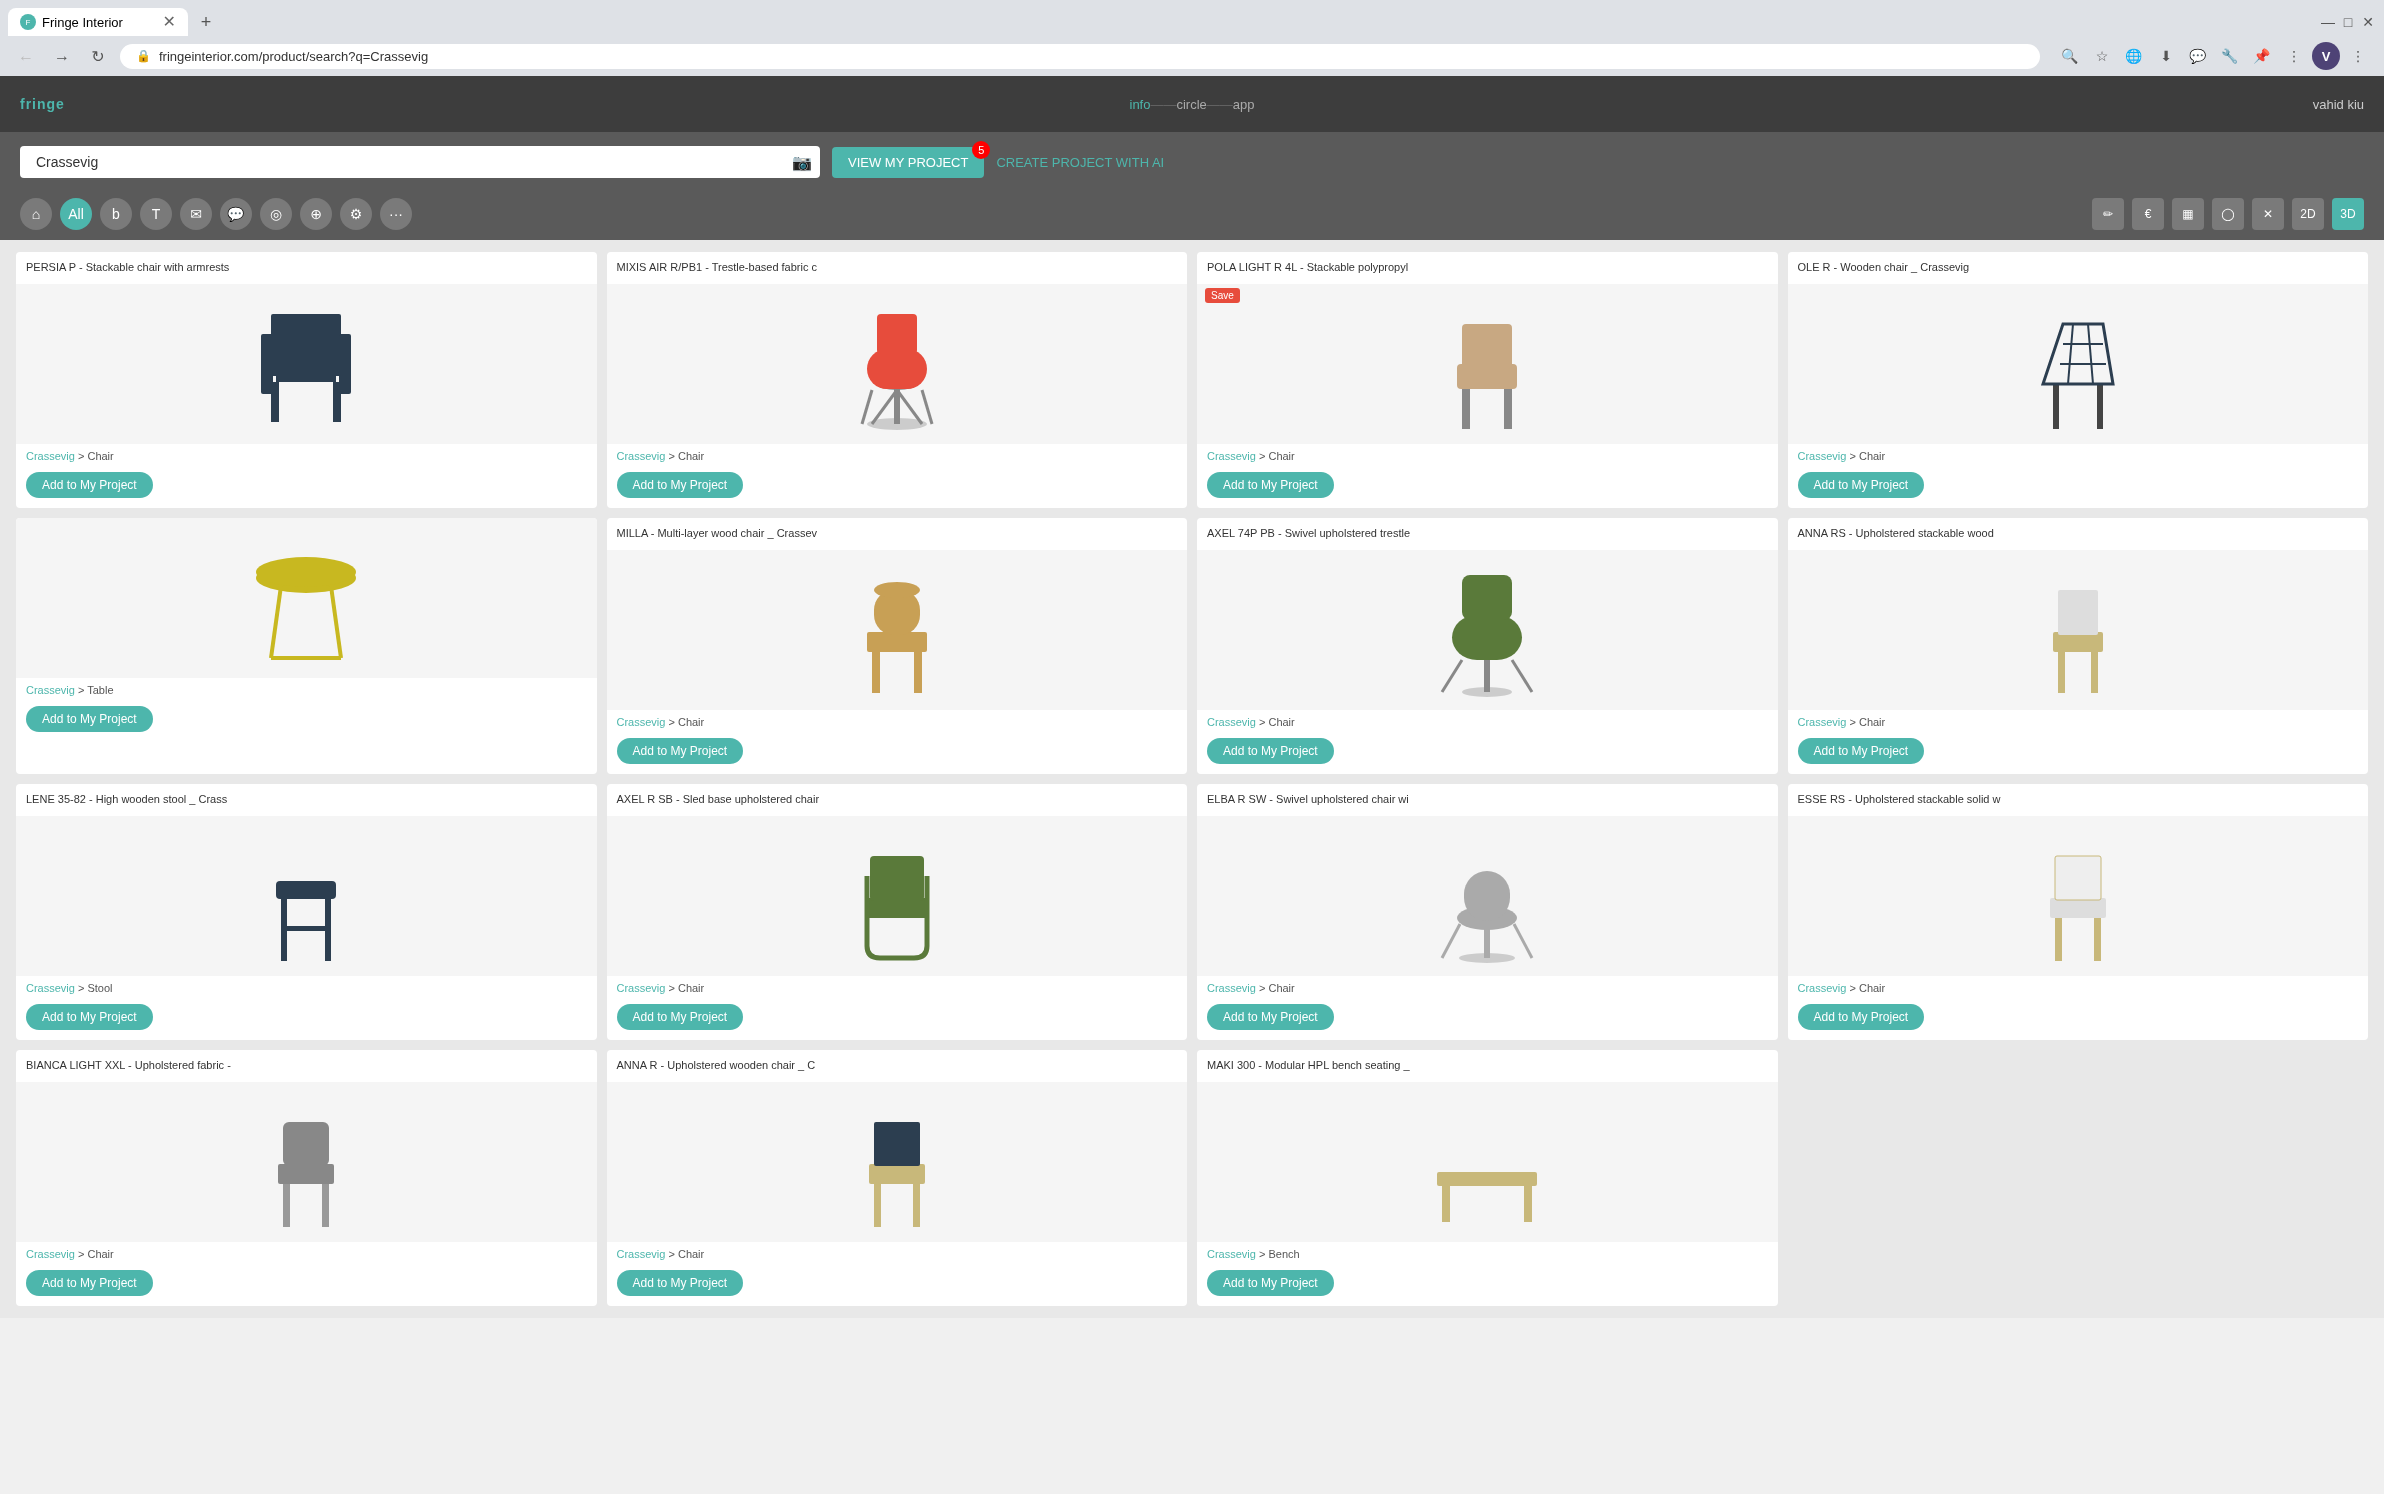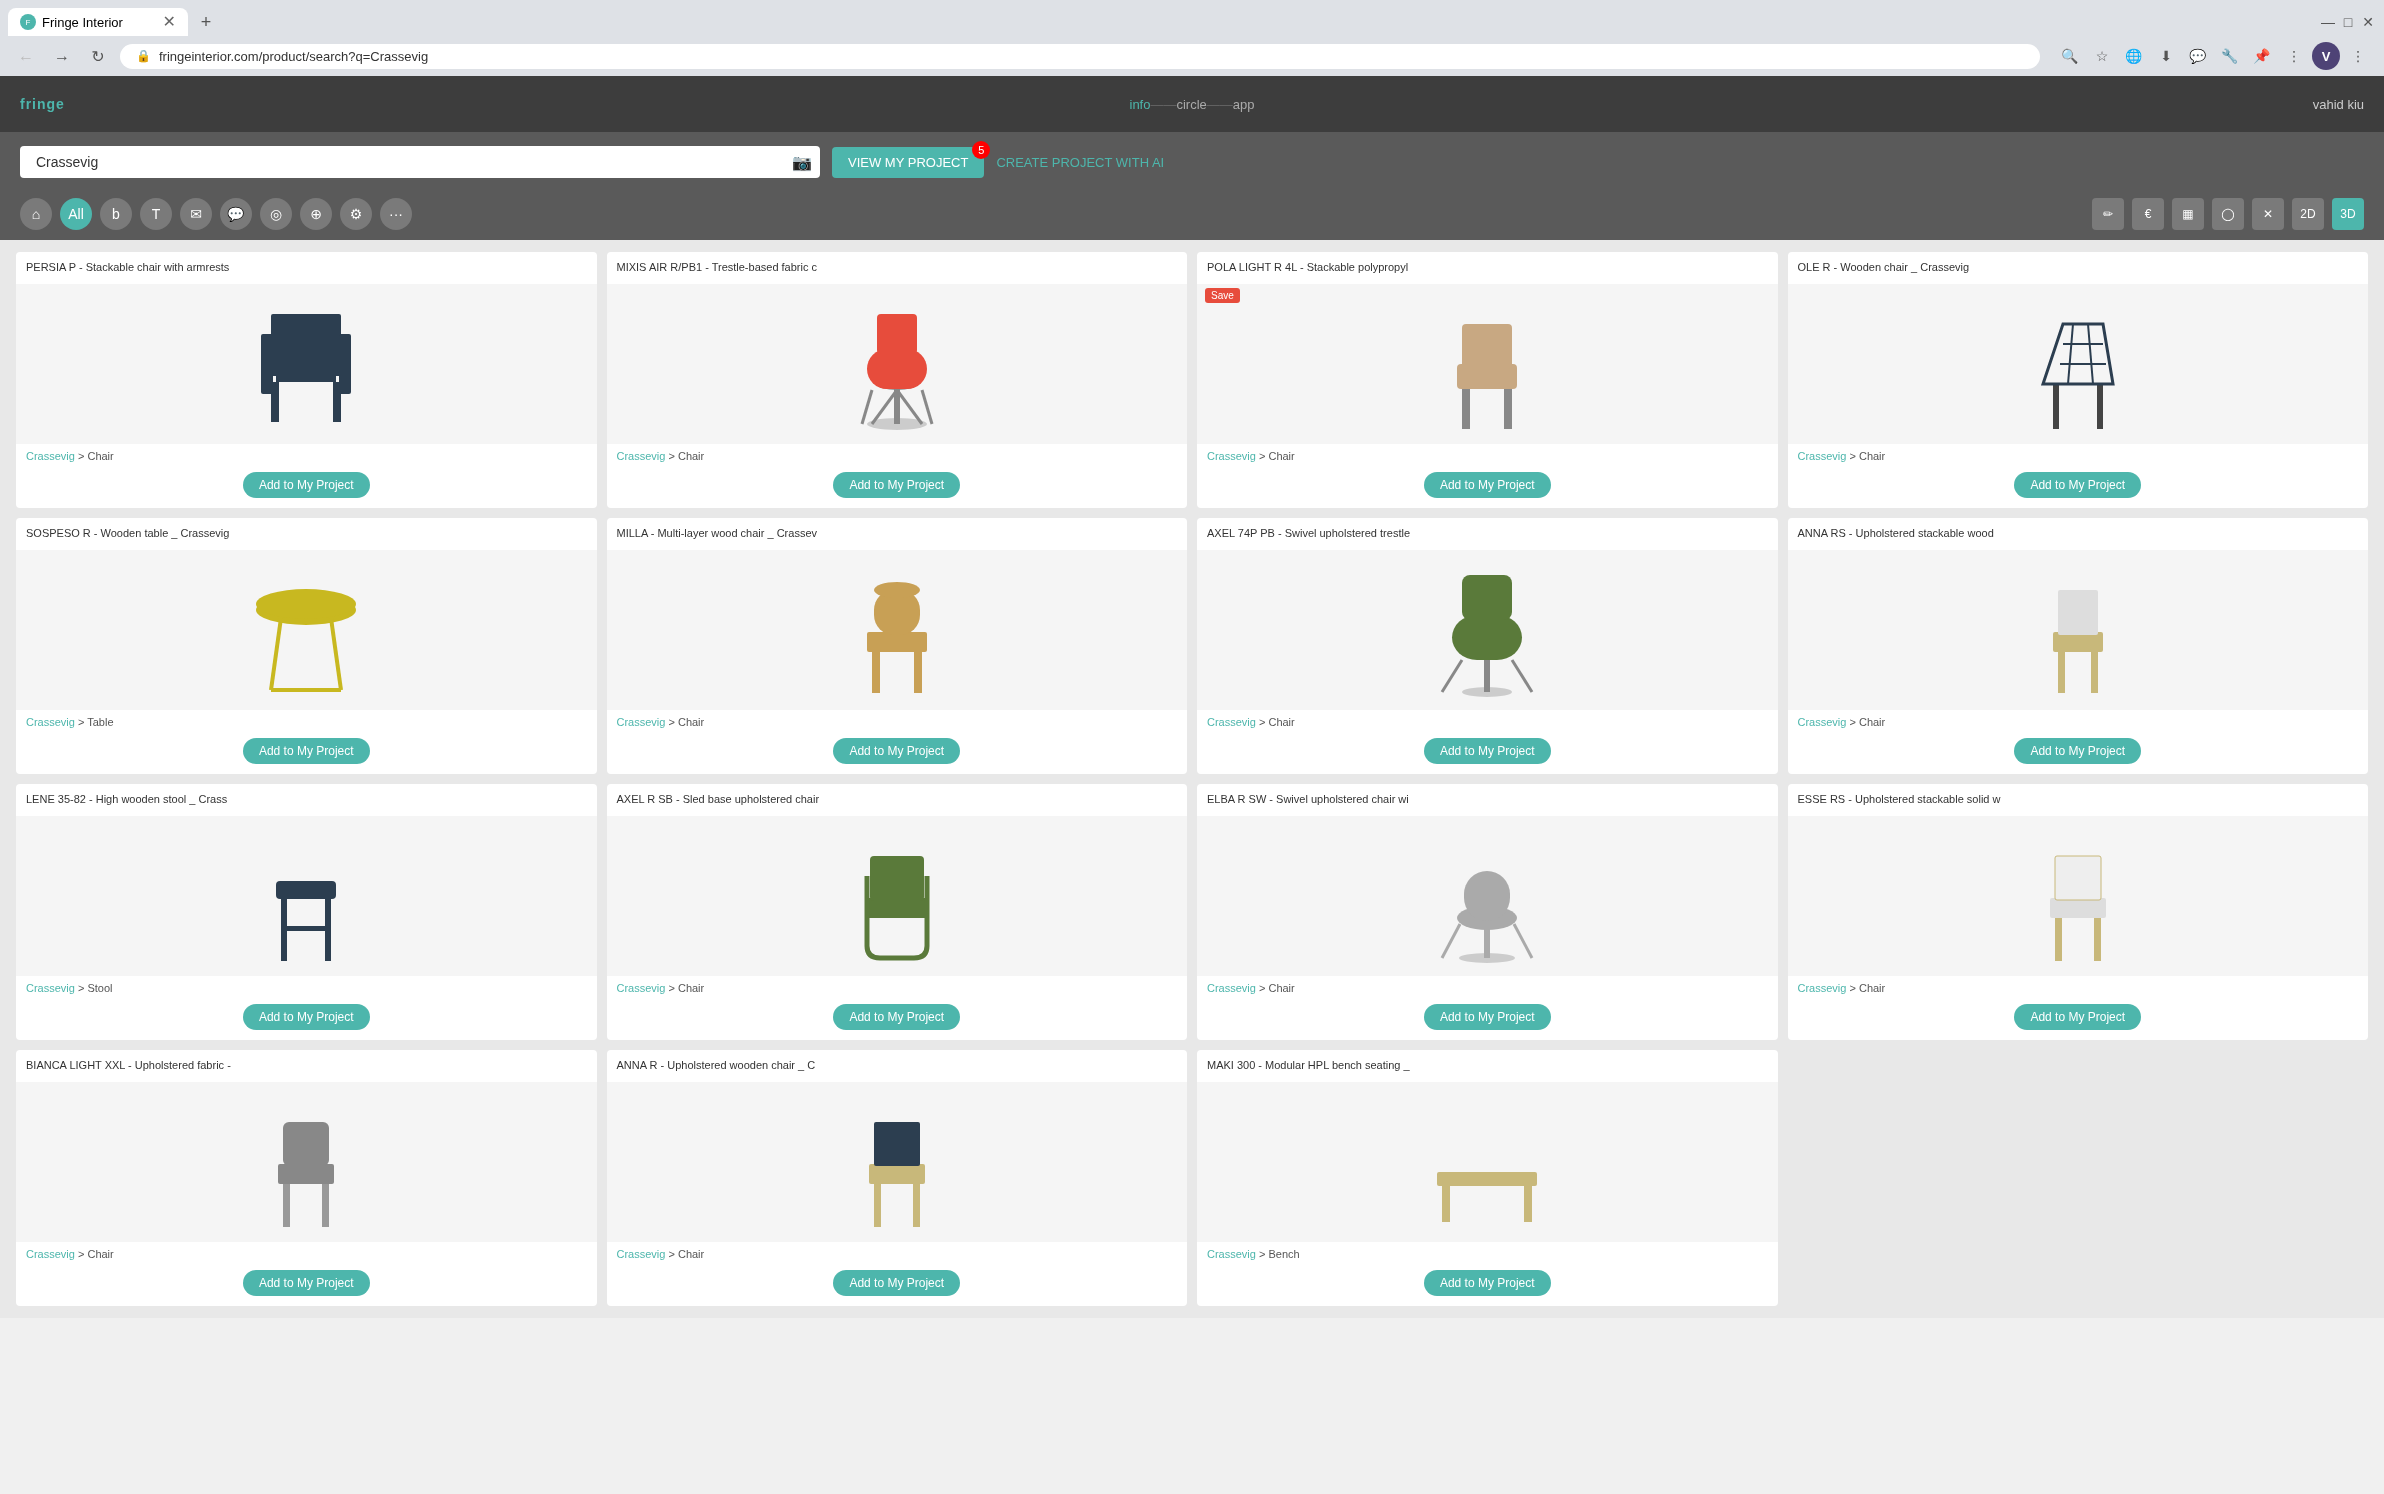--- a/index.html
+++ b/index.html
@@ -60,7 +60,7 @@
     .product-image { width: 100%; height: 160px; display: flex; align-items: center; justify-content: center; background: #f5f5f5; overflow: hidden; }
     .product-category { padding: 6px 10px 4px; font-size: 11px; color: #555; }
     .product-category span { color: #4db6ac; }
-    .add-btn-row { padding: 6px 24px 10px; display: flex; justify-content: center; }
+    .add-btn-row { padding: 6px 10px 10px; display: flex; justify-content: flex-start; }
     .add-to-project-btn { background: #4db6ac; color: white; border: none; padding: 6px 16px; border-radius: 16px; font-size: 12px; cursor: pointer; }
     .save-badge { position: absolute; top: 36px; left: 8px; background: #e74c3c; color: white; font-size: 10px; padding: 2px 6px; border-radius: 3px; }
   </style>

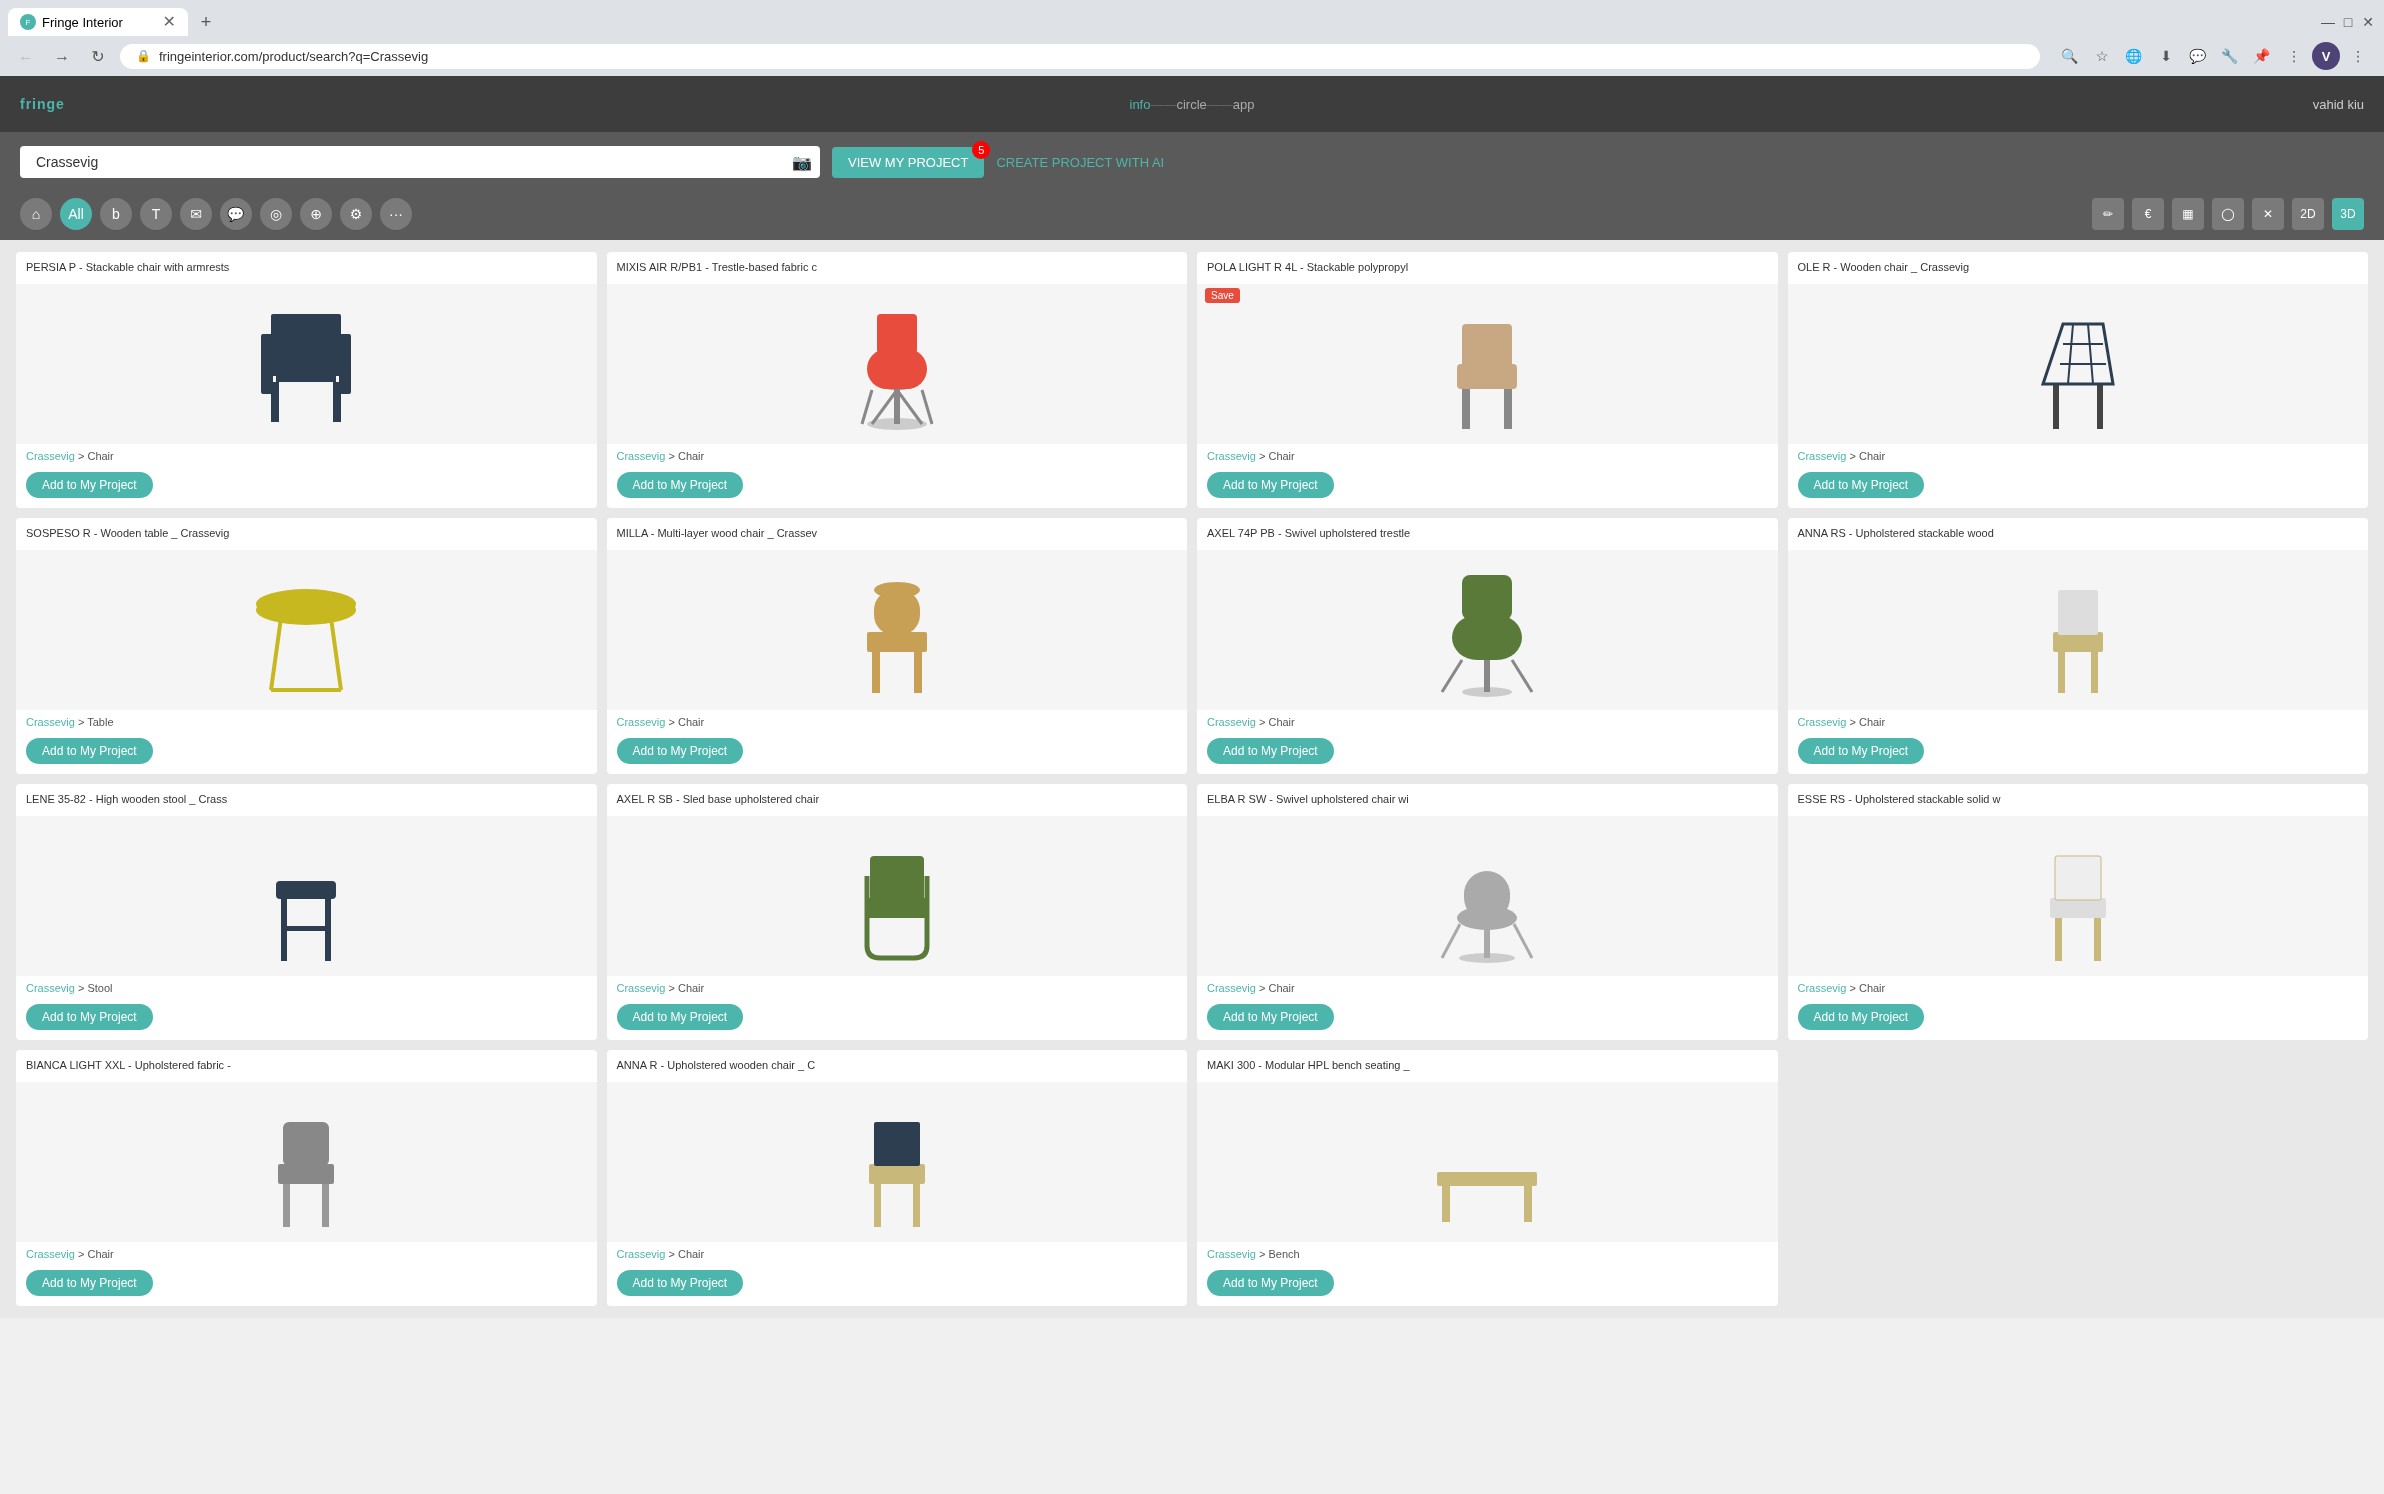--- a/index.html
+++ b/index.html
@@ -224,7 +224,6 @@
         </div>
       </div>
       <div class="product-card">
-        <div class="product-title">SOSPESO R - Wooden table _ Crassevig</div>
         <div class="product-image">
           <svg width="110" height="140" viewBox="0 0 110 140">
             <ellipse cx="55" cy="50" rx="50" ry="15" fill="#c8b820"></ellipse>

